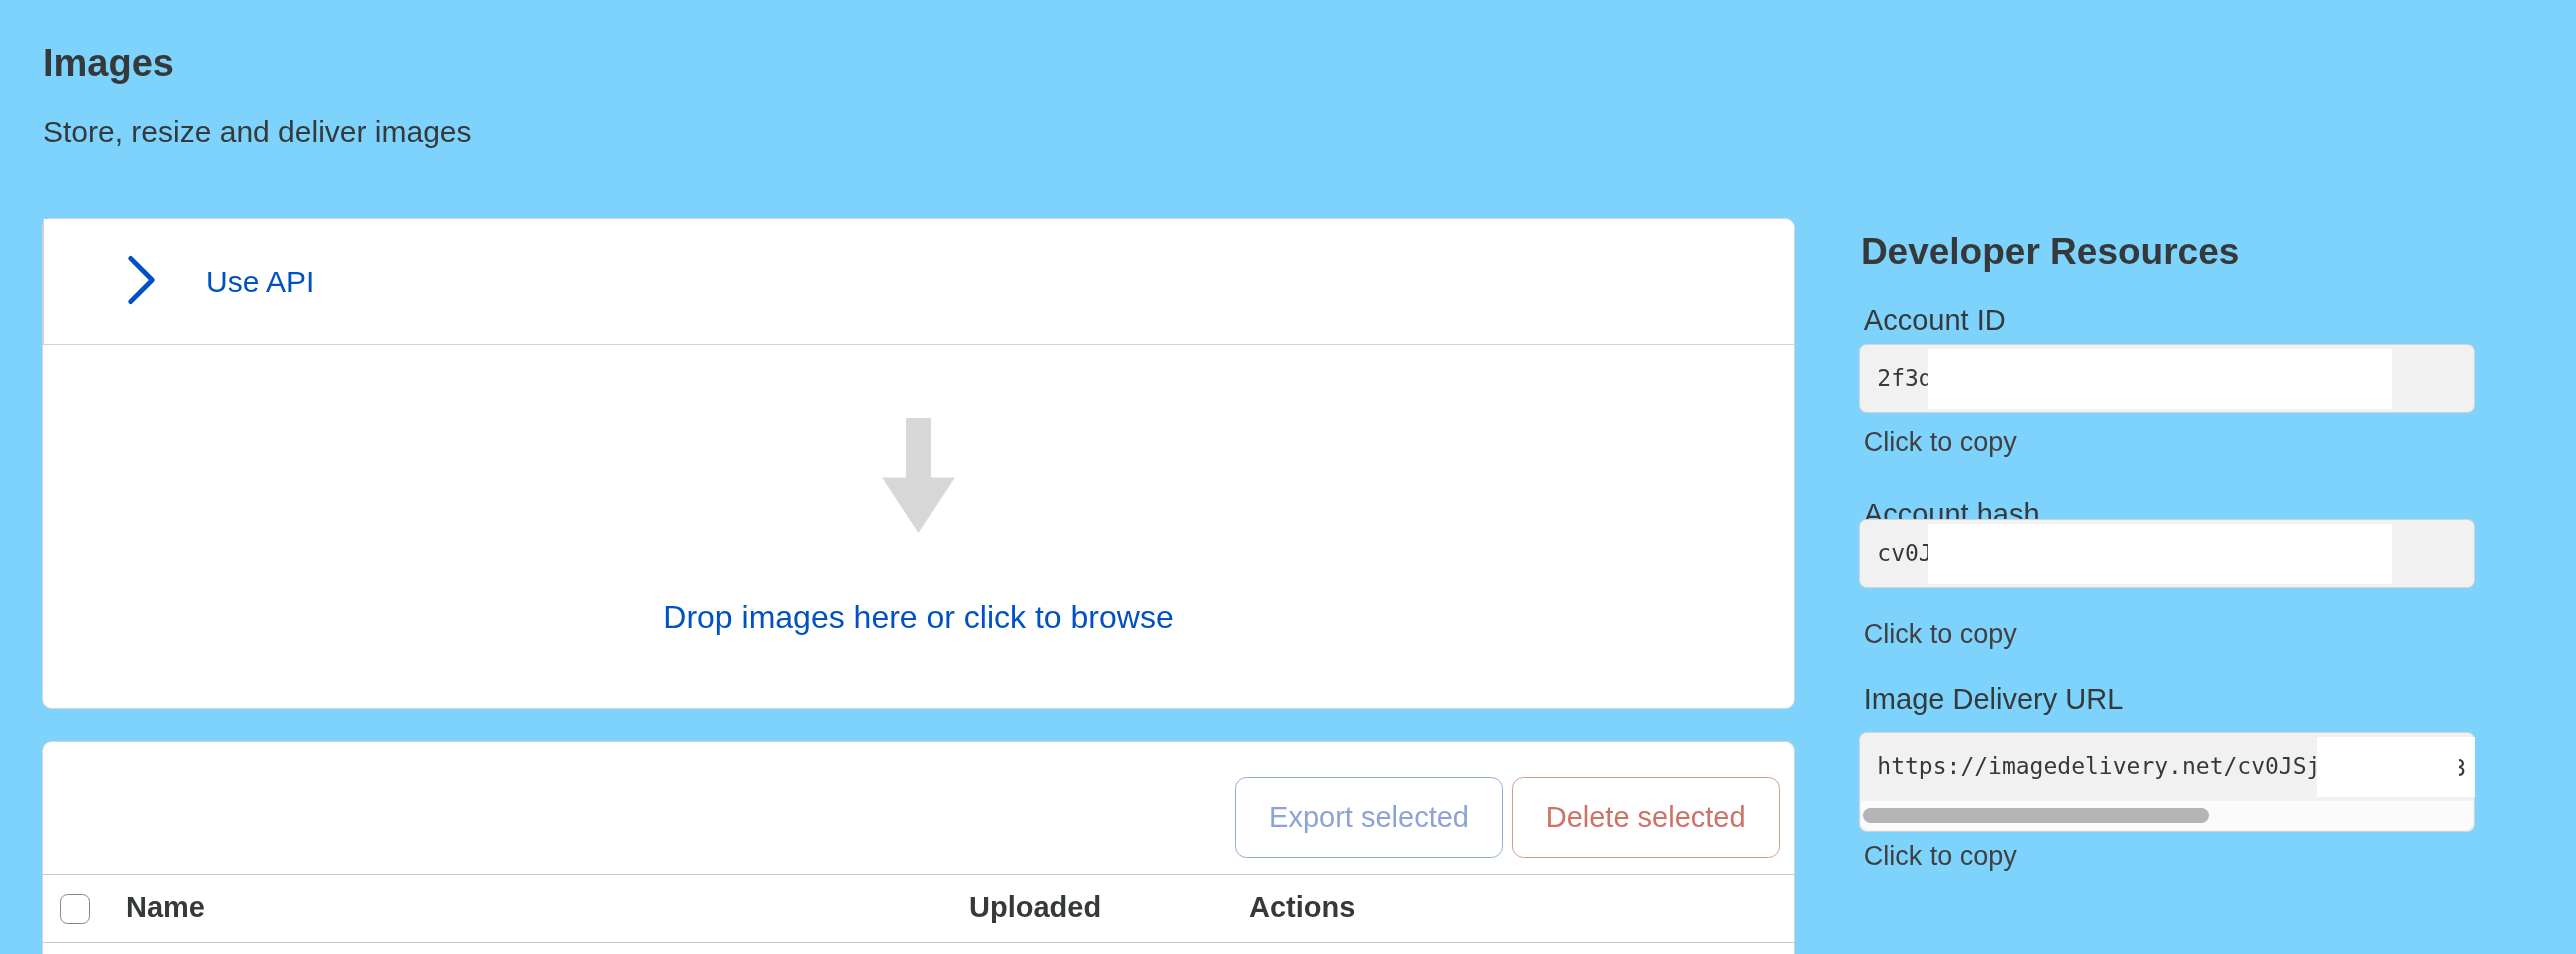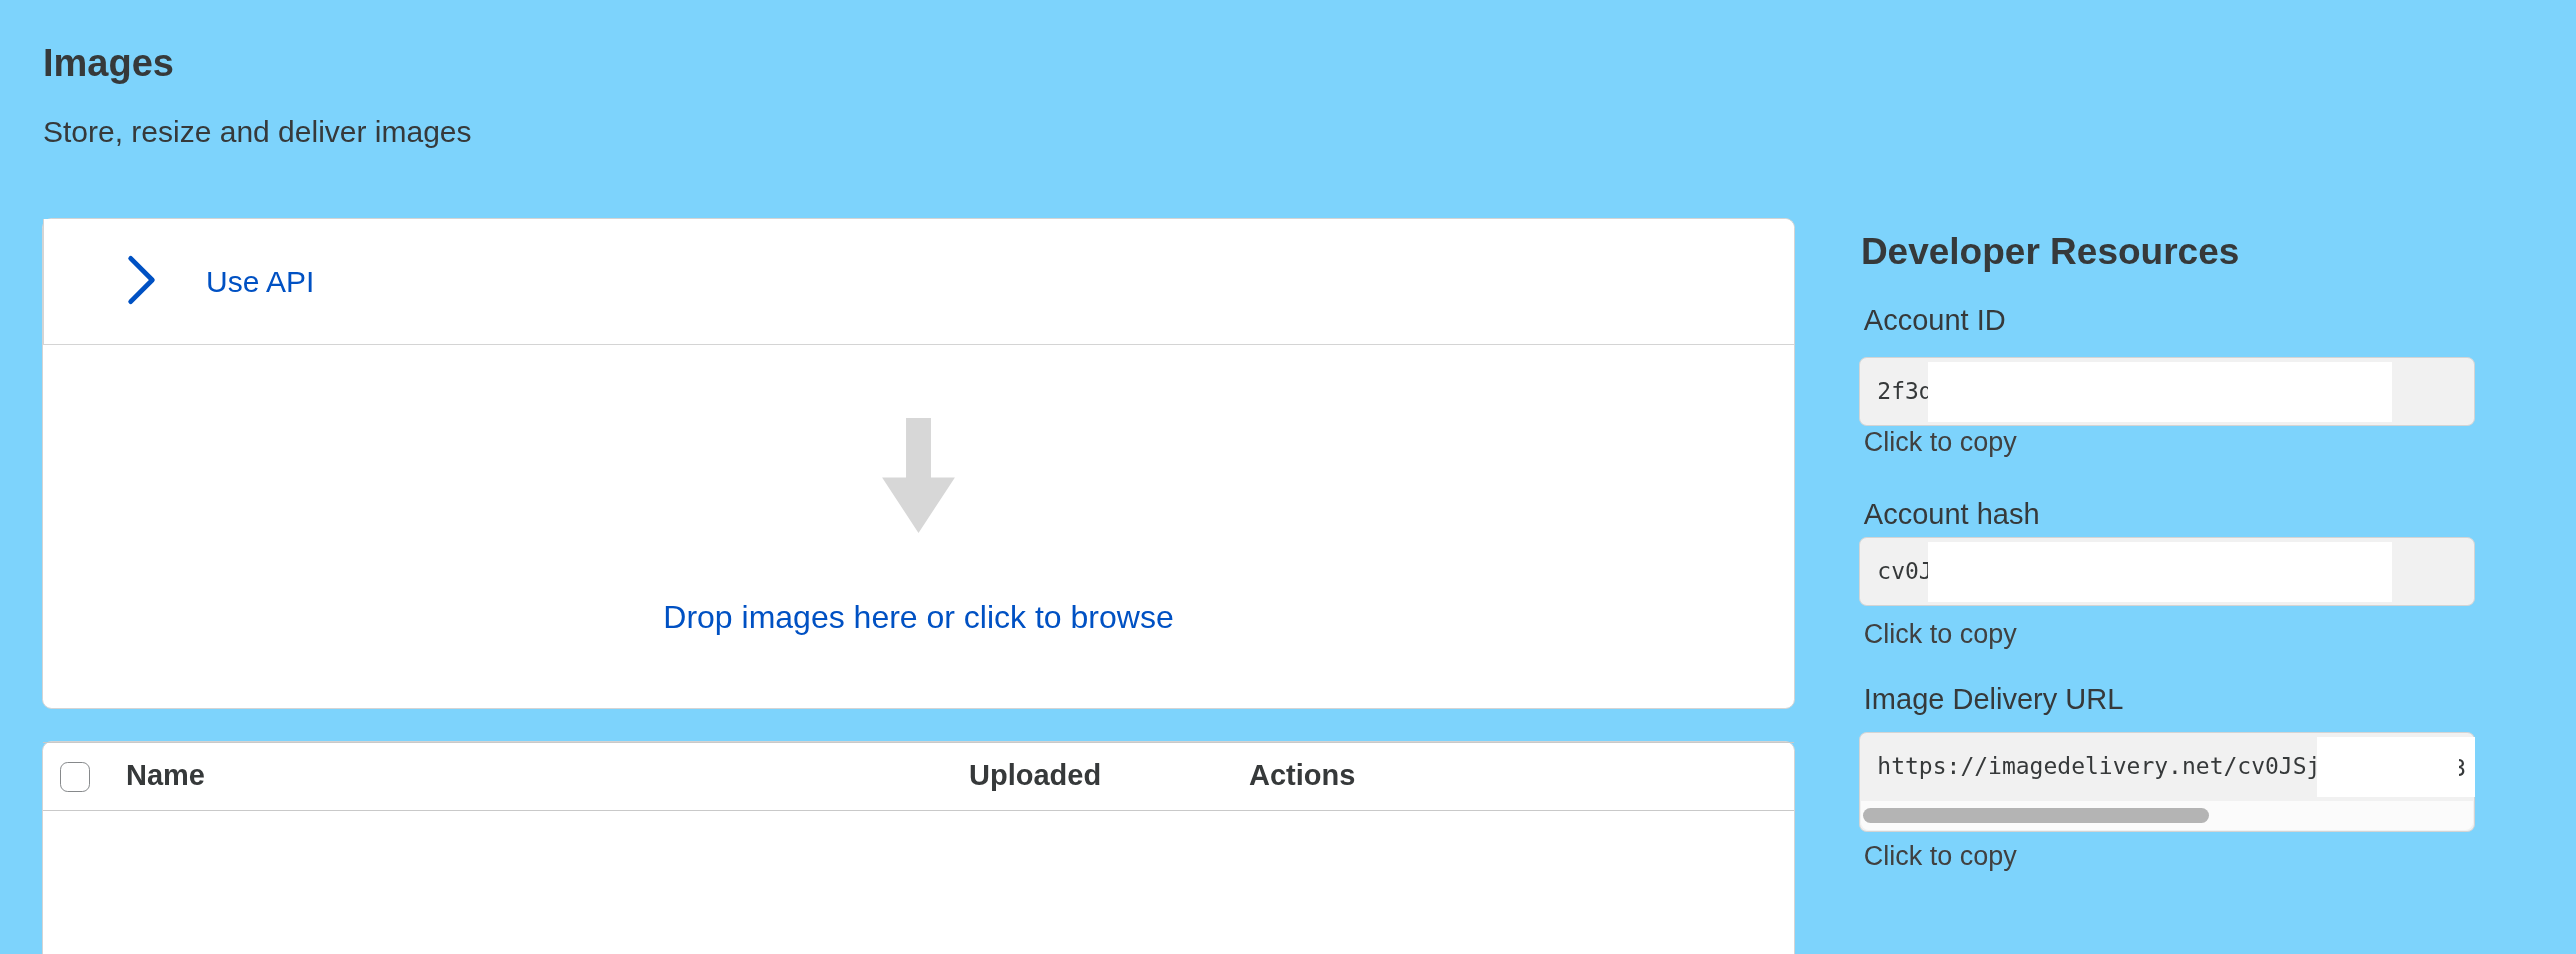--- a/index.html
+++ b/index.html
@@ -97,7 +97,7 @@
     background:#b4b4b4;border-radius:7.7px;cursor:pointer;
   }
   
-  .label-1{top:81px;} .box-1{top:134px;} .hint-1{top:204px;}
+  .label-1{top:81px;} .box-1{top:121px;} .hint-1{top:204px;}
   .label-2{top:275px;} .box-2{top:314px;} .hint-2{top:396px;}
   .label-3{top:460px;} .box-3{top:501px;} .hint-3{top:618px;}
 </style>

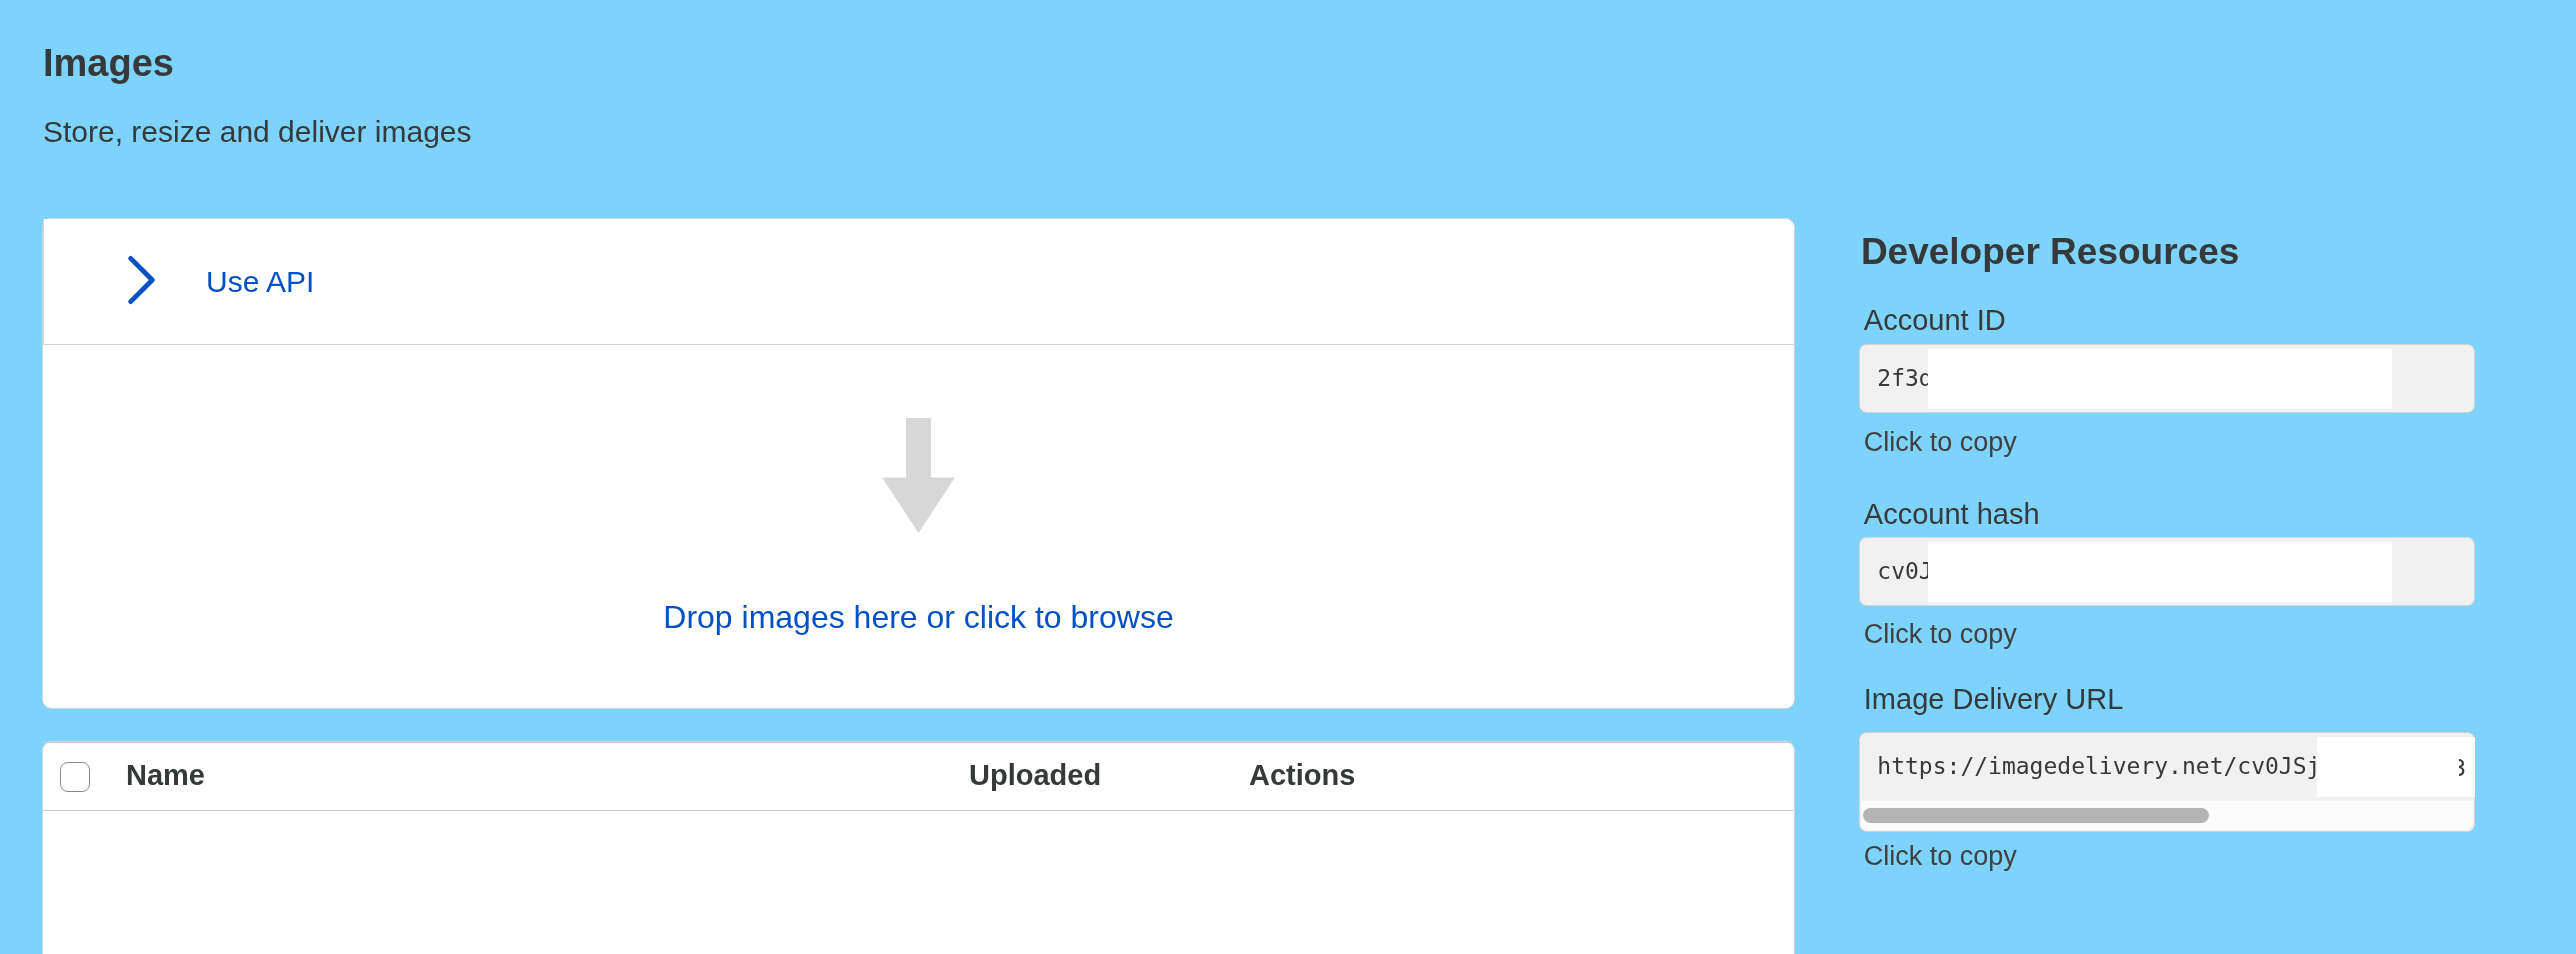--- a/index.html
+++ b/index.html
@@ -98,7 +98,7 @@
   }
   
   .label-1{top:81px;} .box-1{top:121px;} .hint-1{top:204px;}
-  .label-2{top:275px;} .box-2{top:314px;} .hint-2{top:396px;}
+  .label-2{top:275px;} .box-2{top:296px;} .hint-2{top:396px;}
   .label-3{top:460px;} .box-3{top:501px;} .hint-3{top:618px;}
 </style>
 </head>

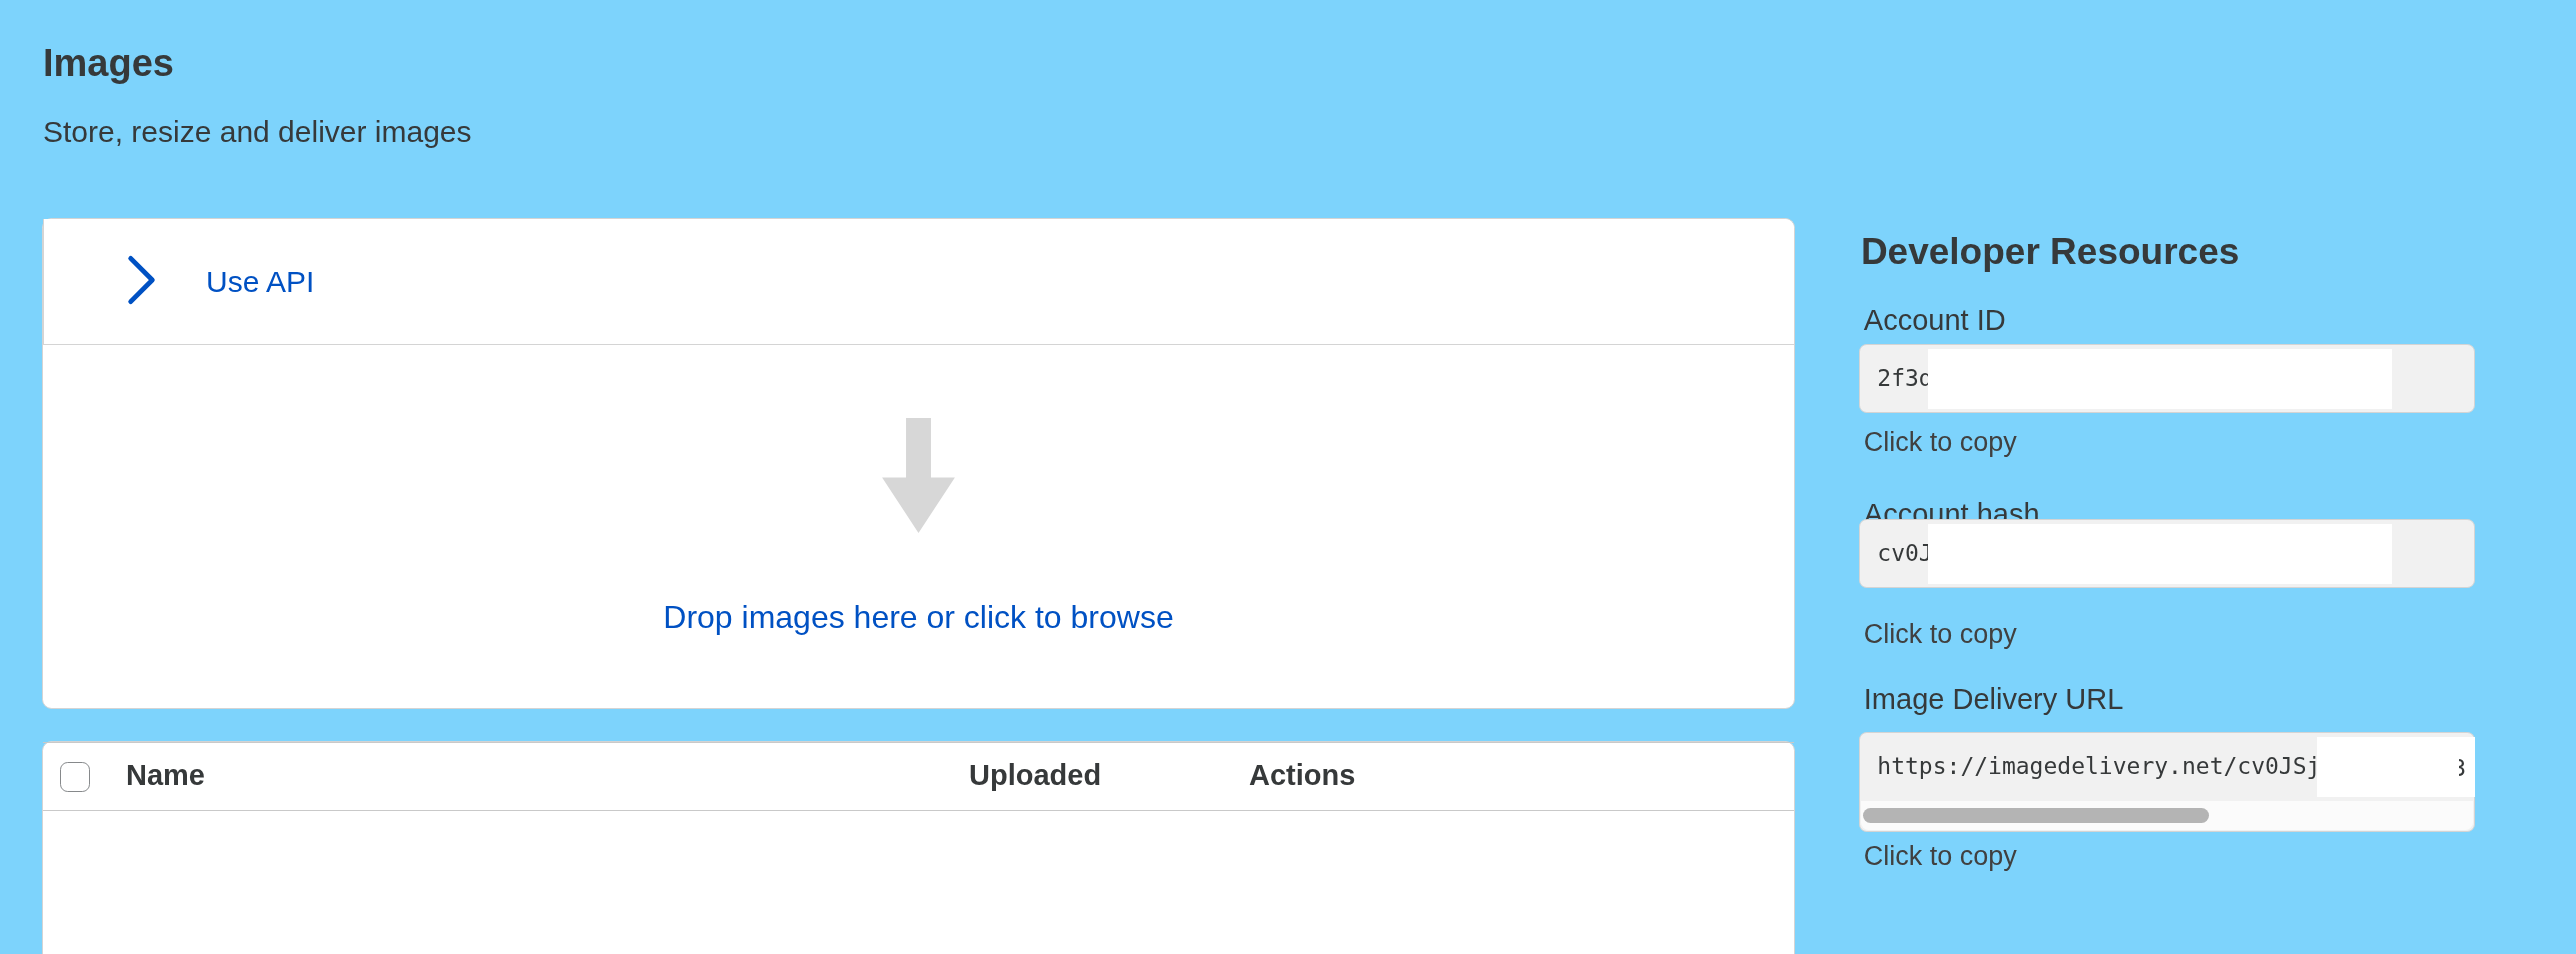--- a/index.html
+++ b/index.html
@@ -131,6 +131,10 @@
   </div>
 
   <div class="table-panel">
+    <div class="toolbar">
+      <button class="btn btn-export">Export selected</button>
+      <button class="btn btn-delete">Delete selected</button>
+    </div>
     <div class="table-header">
       <div class="checkbox"></div>
       <span class="col col-name">Name</span>

